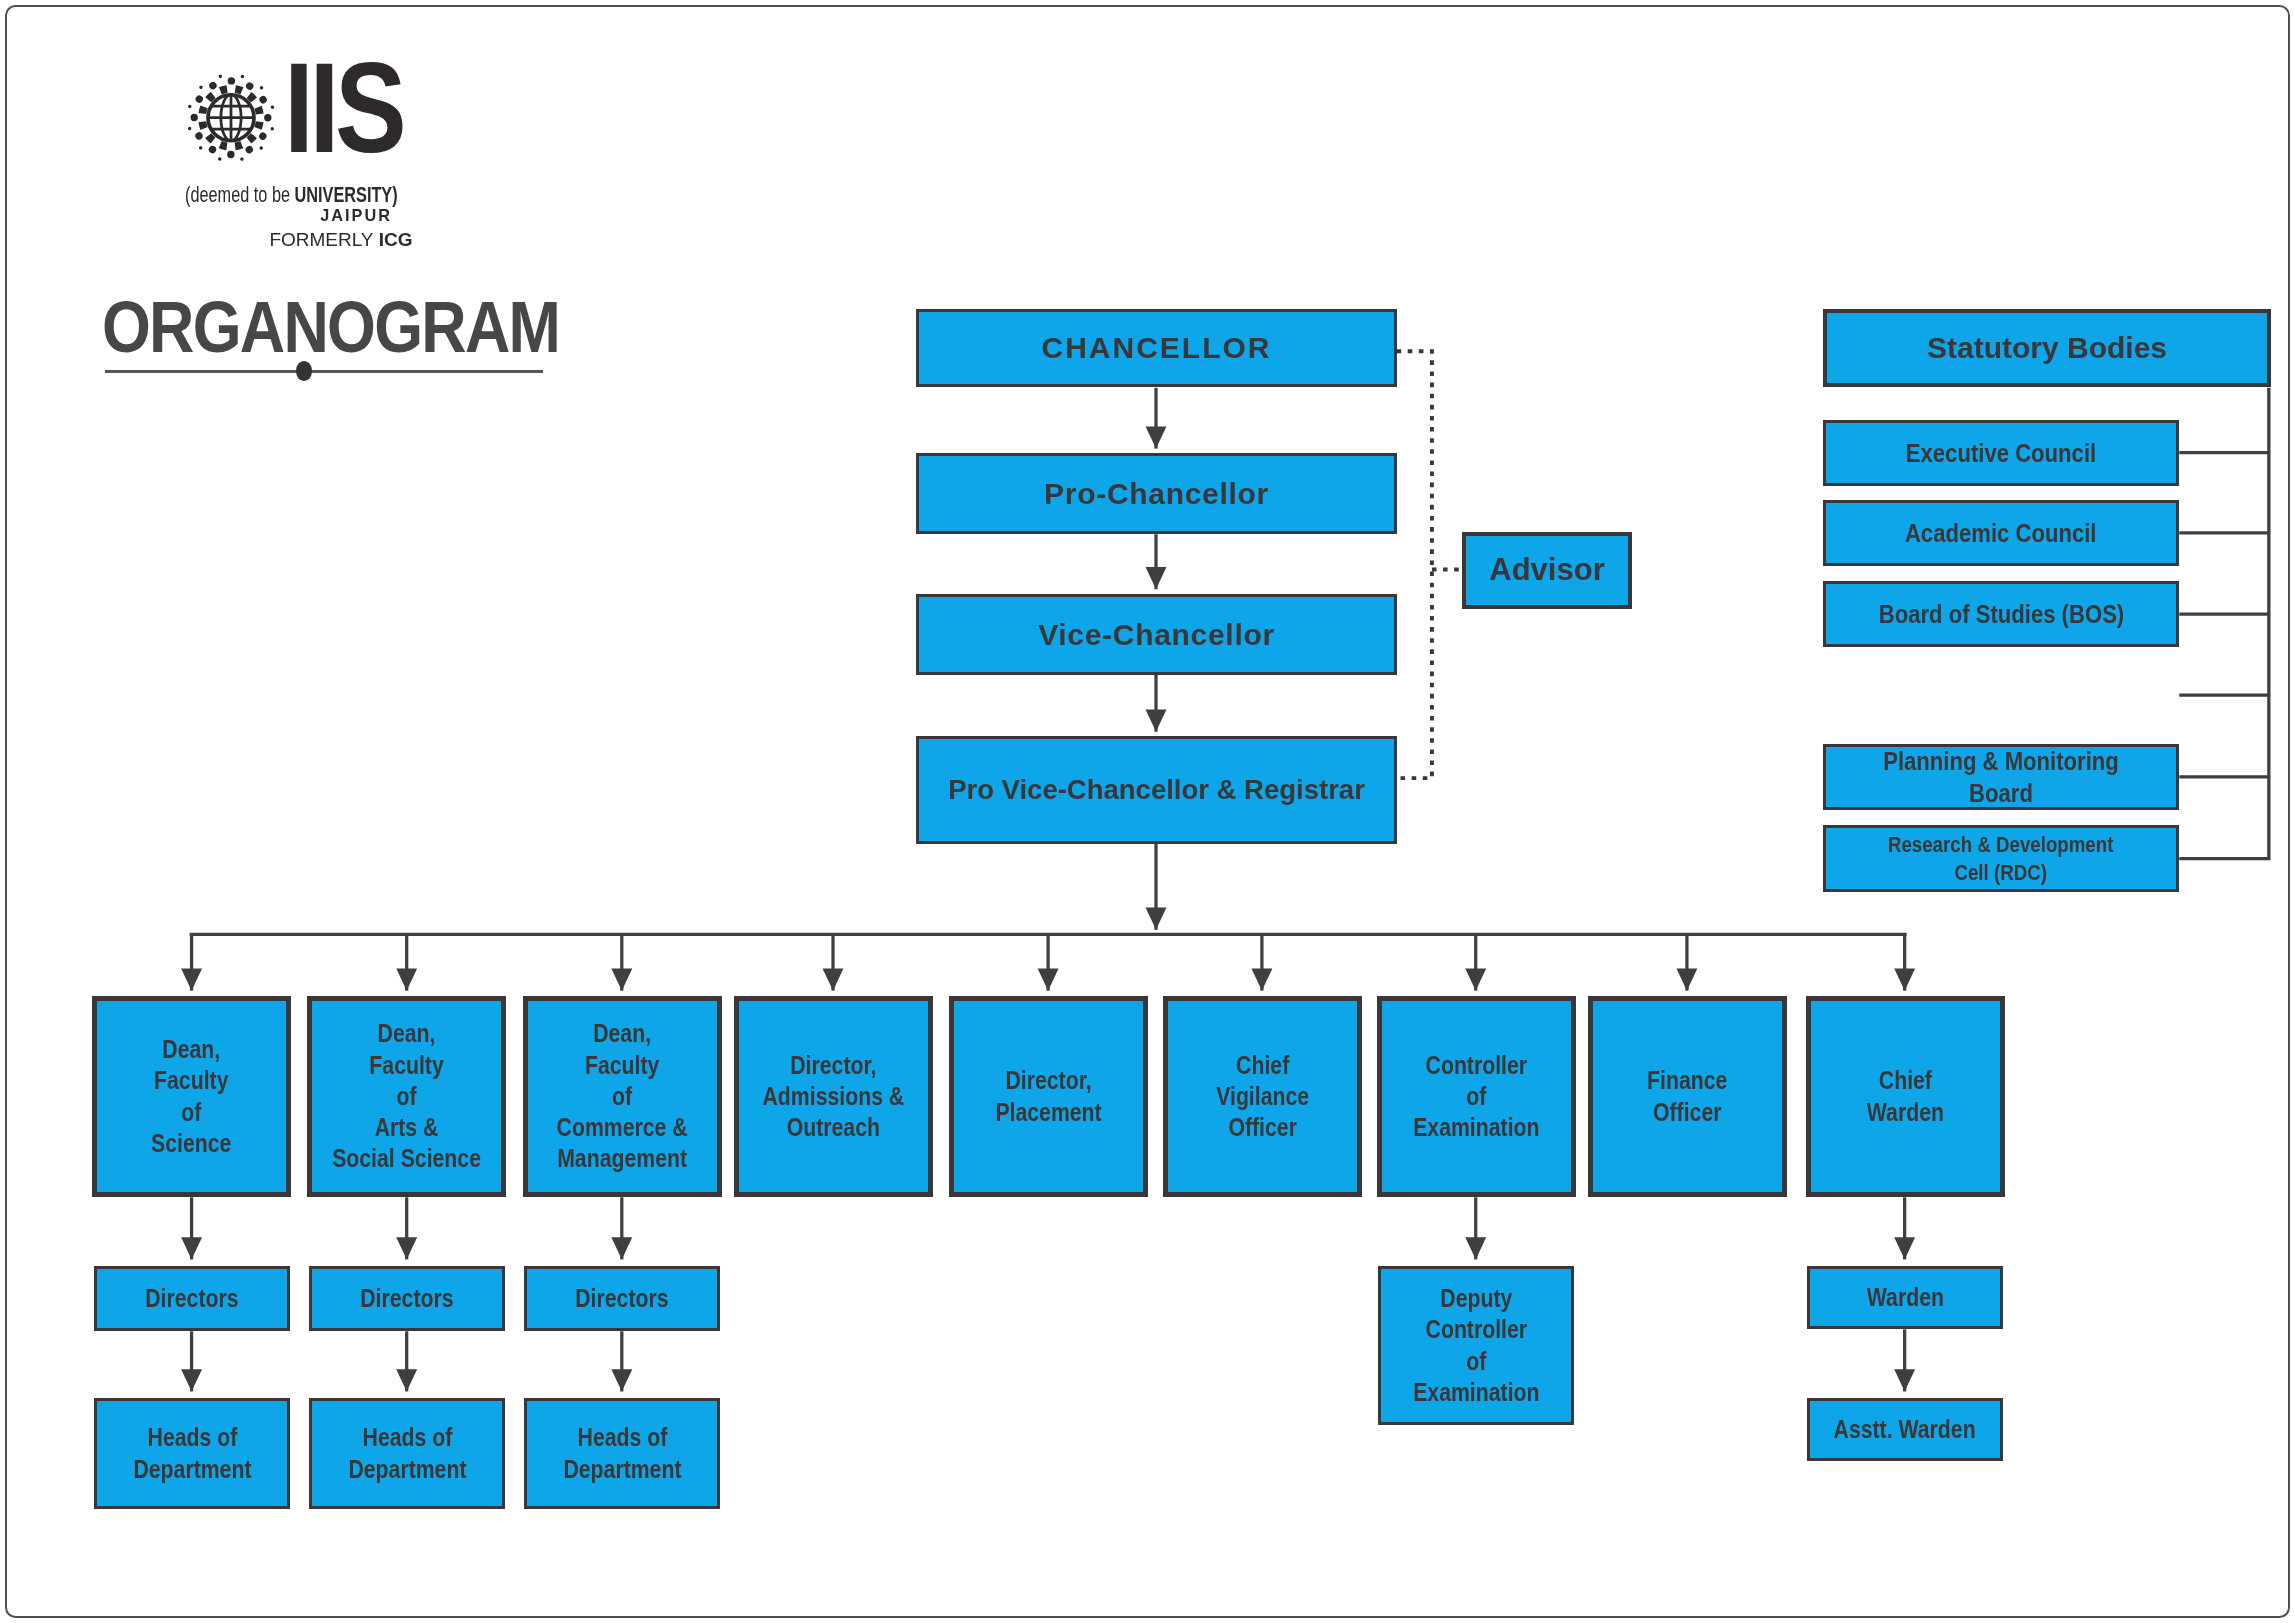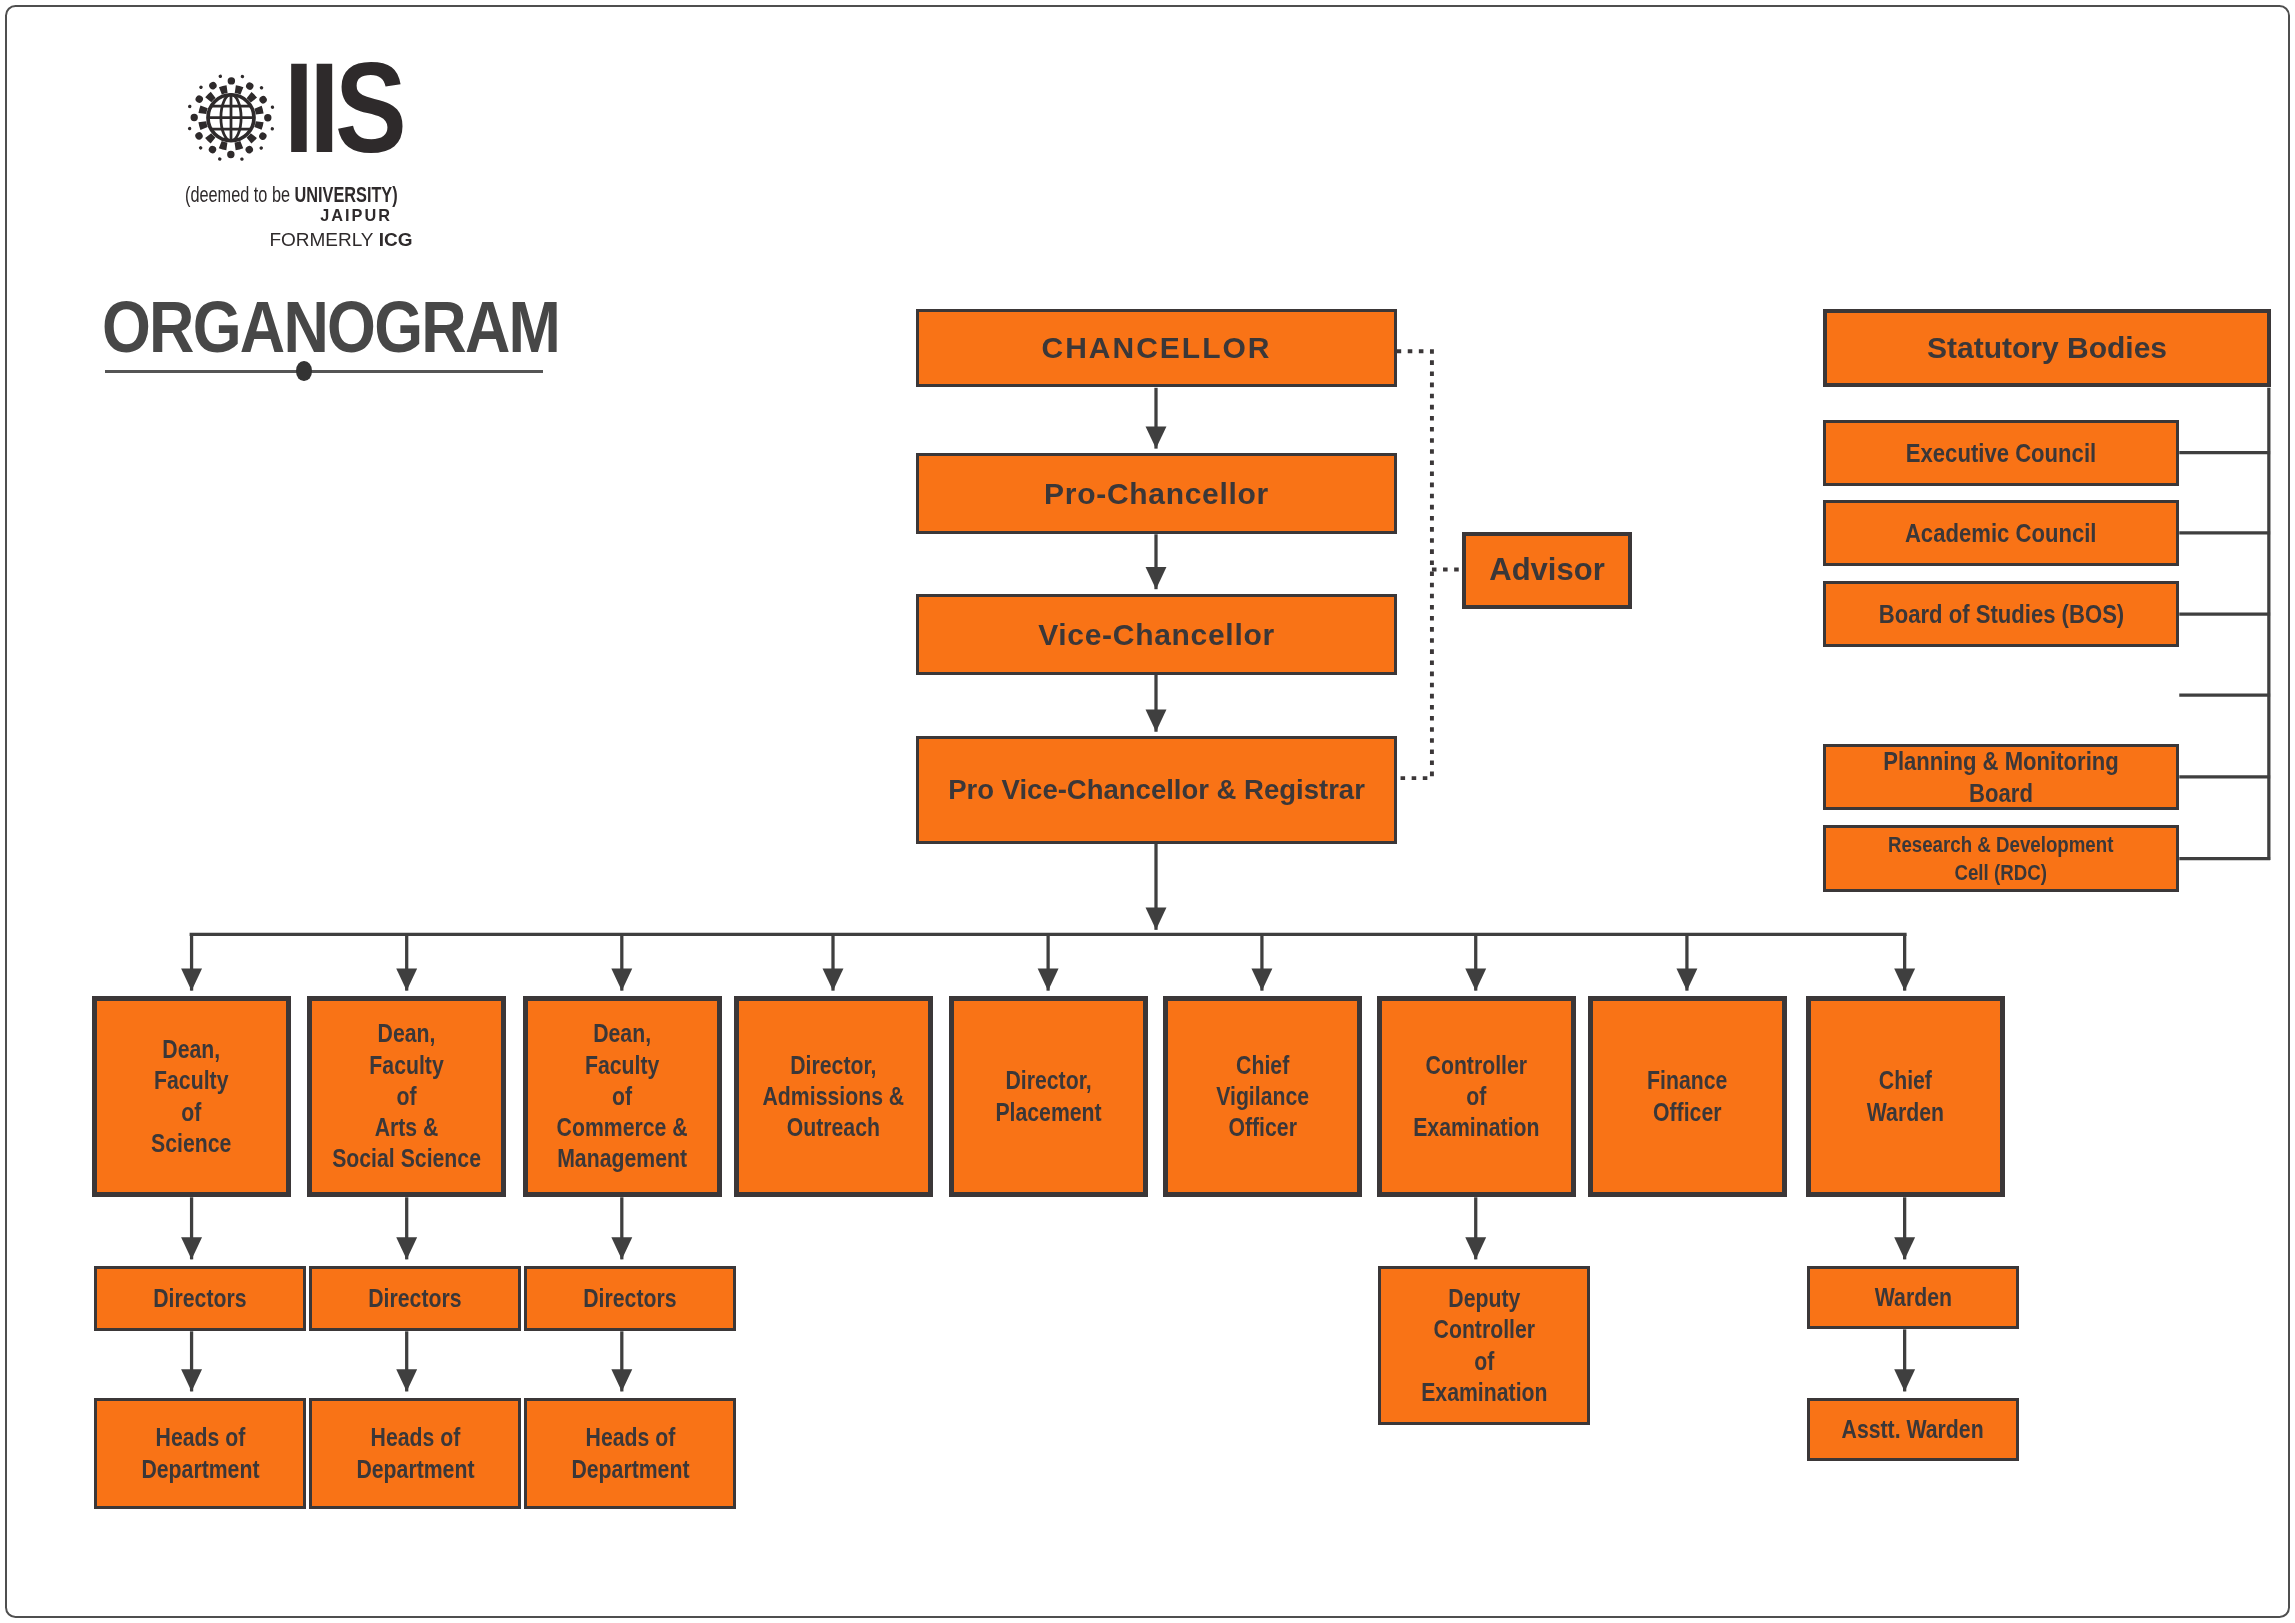--- a/index.html
+++ b/index.html
@@ -6,7 +6,7 @@
   #canvas{position:relative;width:2295px;height:1623px;background:#fff;overflow:hidden;
           font-family:"Liberation Sans",sans-serif;color:#3b3738;}
   #frame{position:absolute;left:5.2px;top:5.2px;right:5.2px;bottom:5.2px;border:2px solid #4f4f4f;border-radius:10.5px;}
-  .b{position:absolute;box-sizing:border-box;background:#f97316;border:3.3px solid #3b3738;
+  .b{position:absolute;box-sizing:border-box;background:#0ea5e9;border:3.3px solid #3b3738;
      display:flex;align-items:center;justify-content:center;text-align:center;
      font-weight:bold;color:#3b3738;line-height:1.25;z-index:2;}
   .cx{display:inline-block;transform:scaleX(0.85);transform-origin:center;white-space:pre-line;}

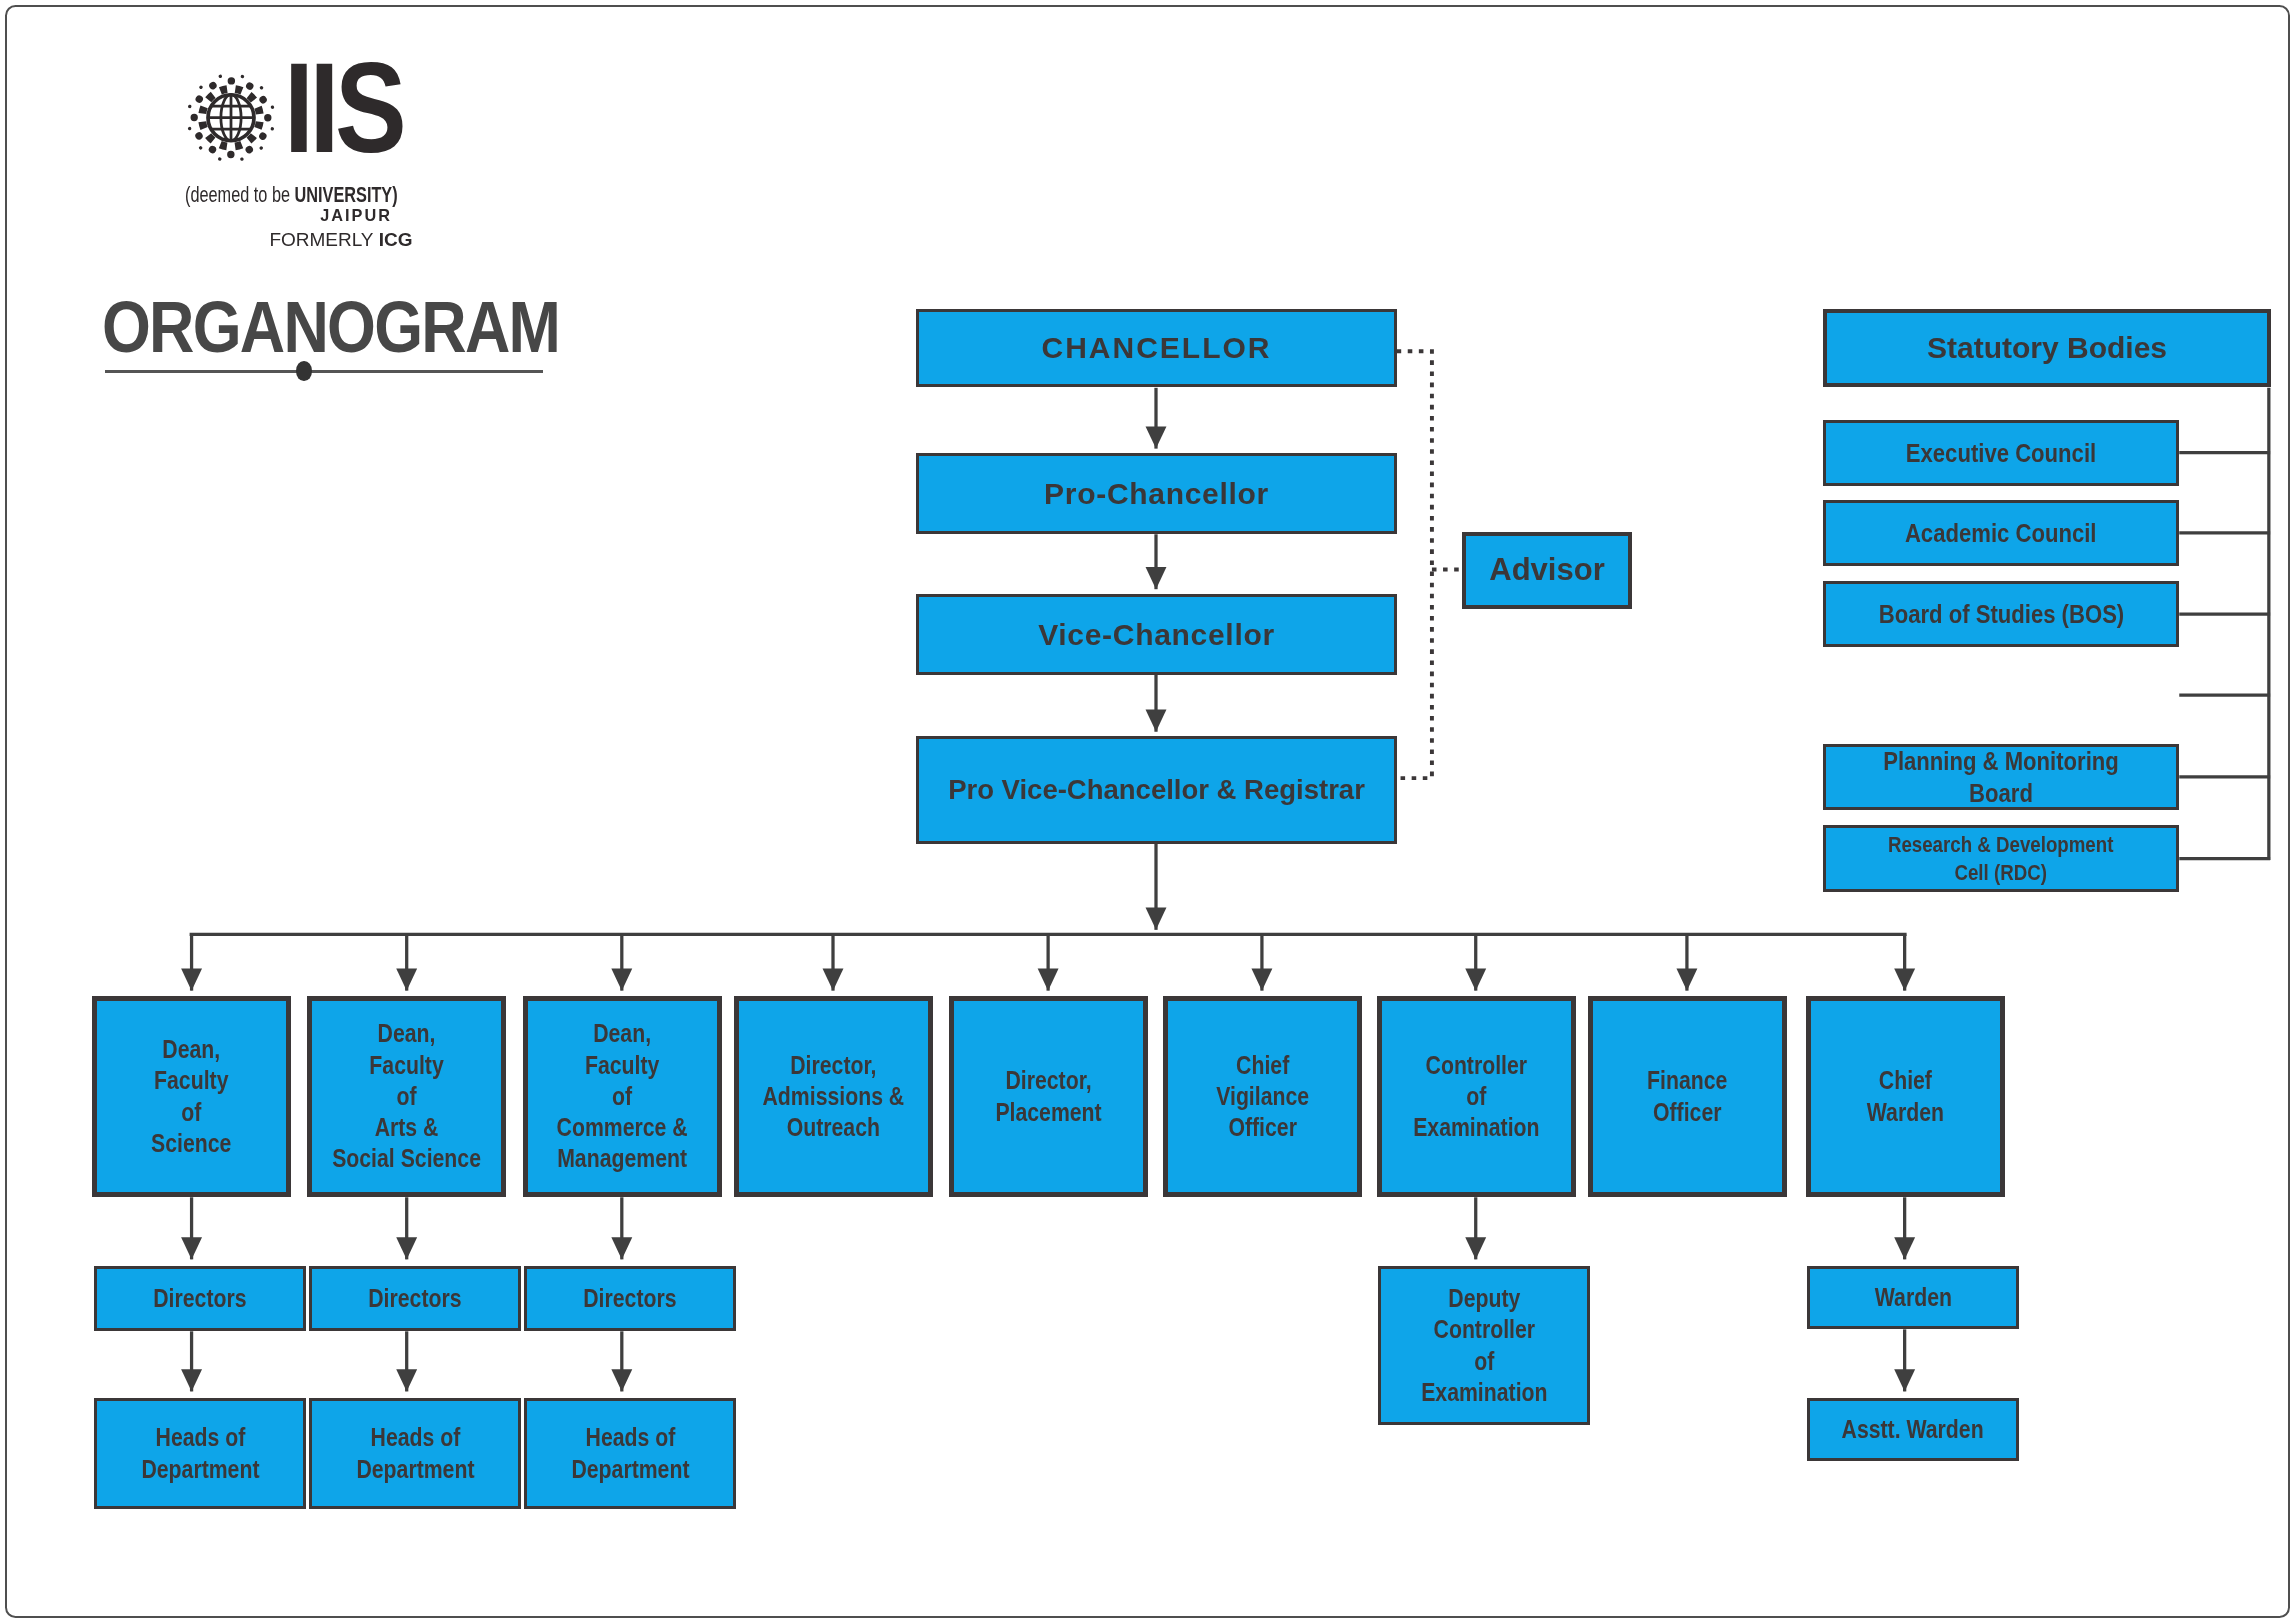--- a/index.html
+++ b/index.html
@@ -13,7 +13,7 @@
   .chain{left:916px;width:481px;font-size:30px;letter-spacing:0.7px;}
   .thick{border-width:4.6px;}
   .row1{width:199px;height:201px;border-width:5.2px;font-size:25px;}
-  .sub{width:212px;border-width:3.9px;font-size:25px;}
+  .sub{width:196px;border-width:3.9px;font-size:25px;}
   .statitem{left:1823px;width:356px;height:66px;font-size:26px;}
   #wires{position:absolute;left:0;top:0;z-index:1;}
   

